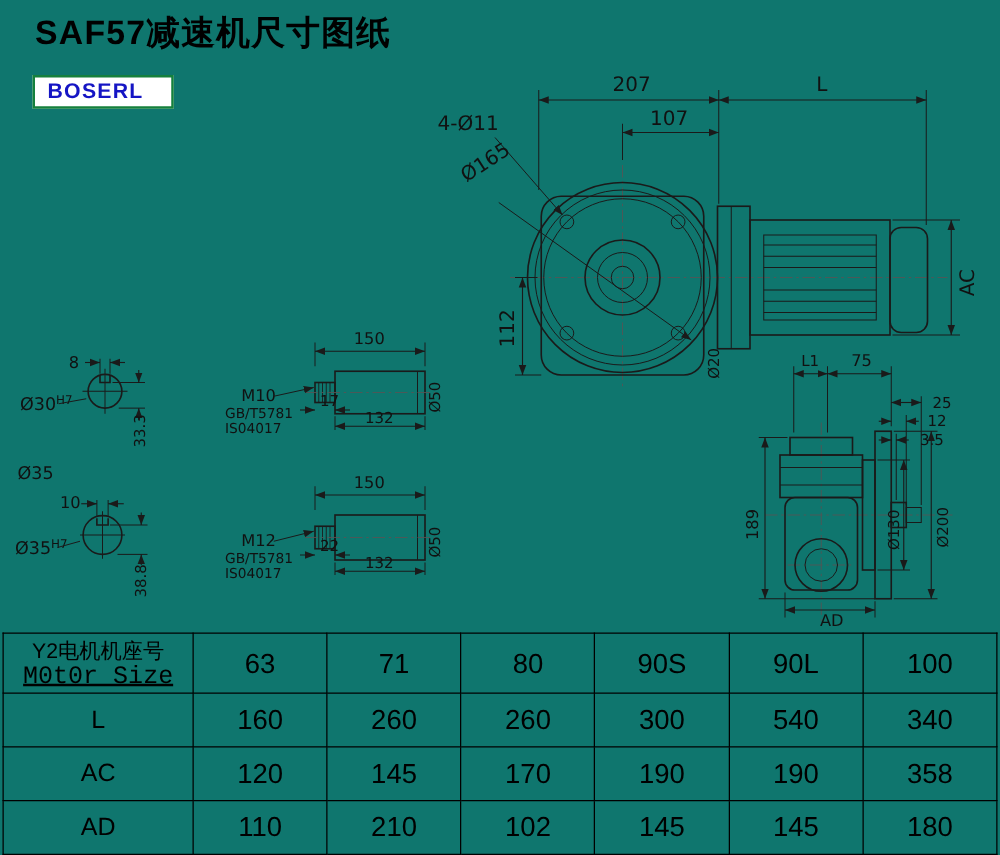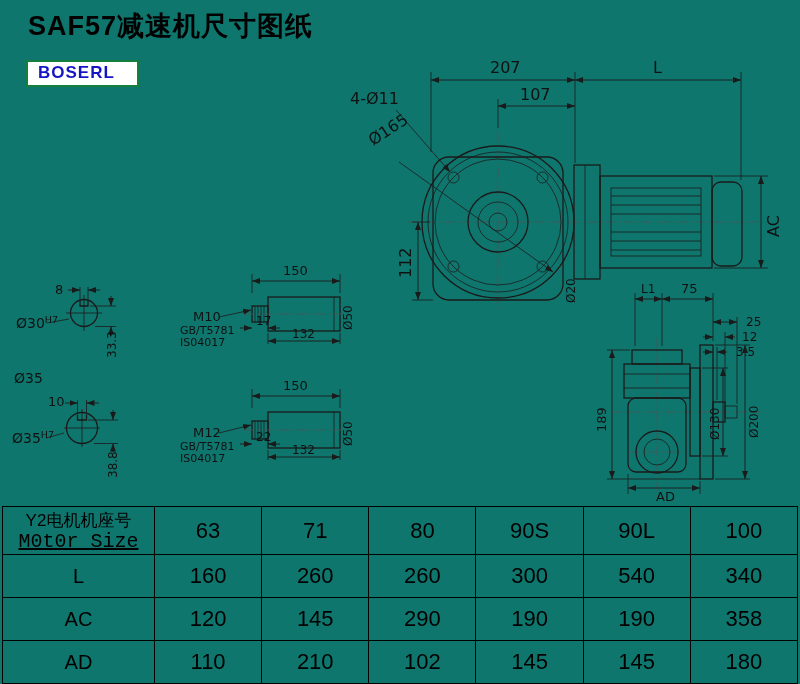--- a/index.html
+++ b/index.html
@@ -290,7 +290,7 @@
       <td class="lbl">AC</td>
       <td>120</td>
       <td>145</td>
-      <td>290</td>
+      <td>170</td>
       <td>190</td>
       <td>190</td>
       <td>358</td>

